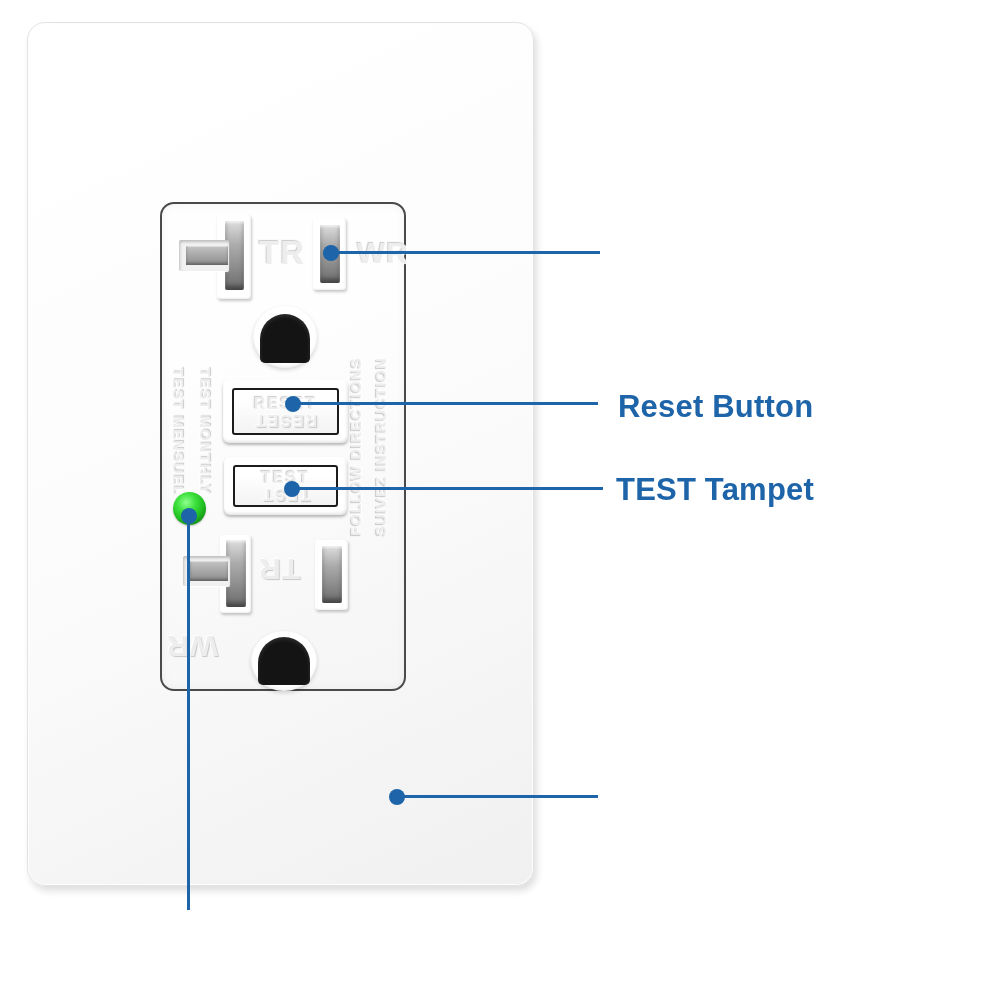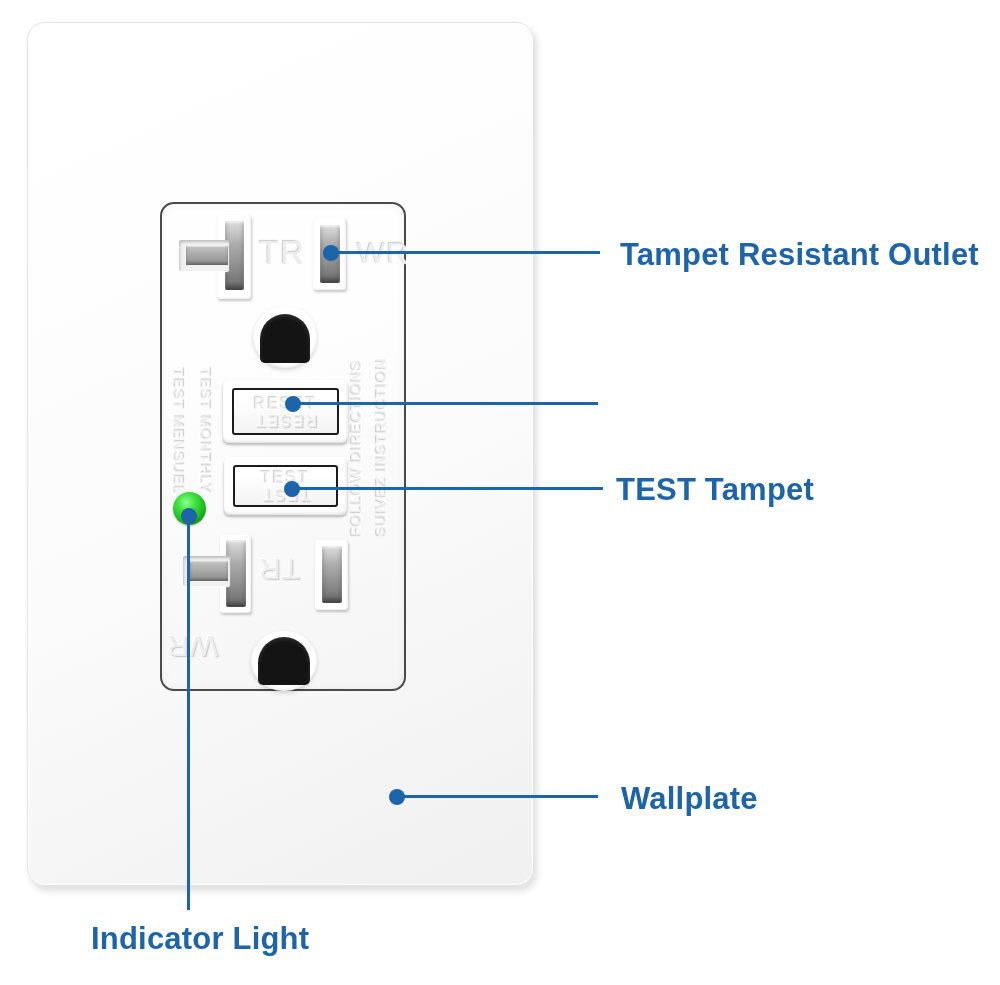--- a/index.html
+++ b/index.html
@@ -33,7 +33,7 @@
   .ground{position:absolute;background:#141414;border-radius:26px 26px 5px 5px;
           box-shadow:inset 0 2px 4px rgba(255,255,255,0.12);}
 
-  .emboss{color:#ededed;font-weight:normal;
+  .emboss{color:#ededed;font-weight:bold;
           text-shadow:1px 1px 1px #ffffff,-1px -1px 1px rgba(140,140,140,0.45);
           letter-spacing:1px;line-height:1;}
   .big-emboss{position:absolute;font-size:33px;}

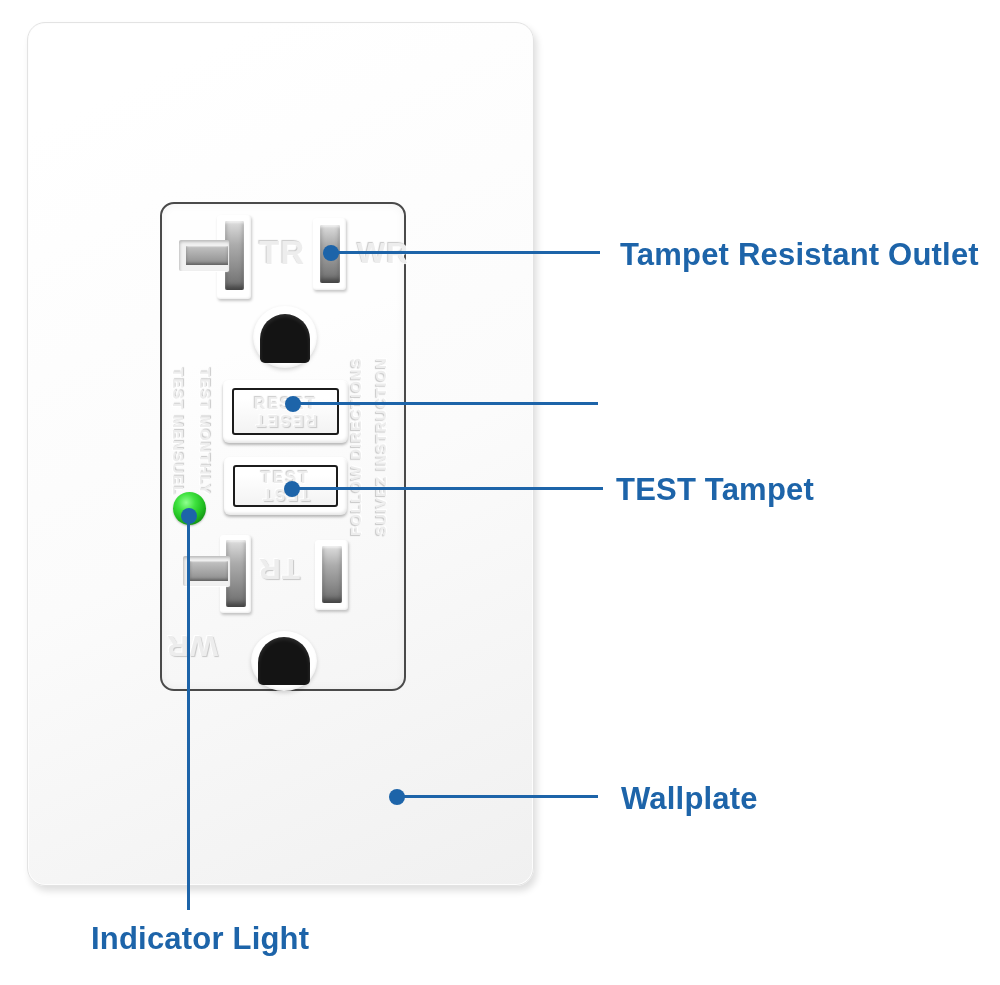--- a/index.html
+++ b/index.html
@@ -125,7 +125,6 @@
 
   <div class="callout-dot" style="left:323px;top:245px;"></div>
   <div class="callout-line" style="left:338px;top:251px;width:262px;"></div>
-  <div class="callout-label" style="left:620px;top:237px;">Tampet Resistant Outlet</div>
 
   <div class="callout-dot" style="left:285px;top:396px;"></div>
   <div class="callout-line" style="left:300px;top:402px;width:298px;"></div>

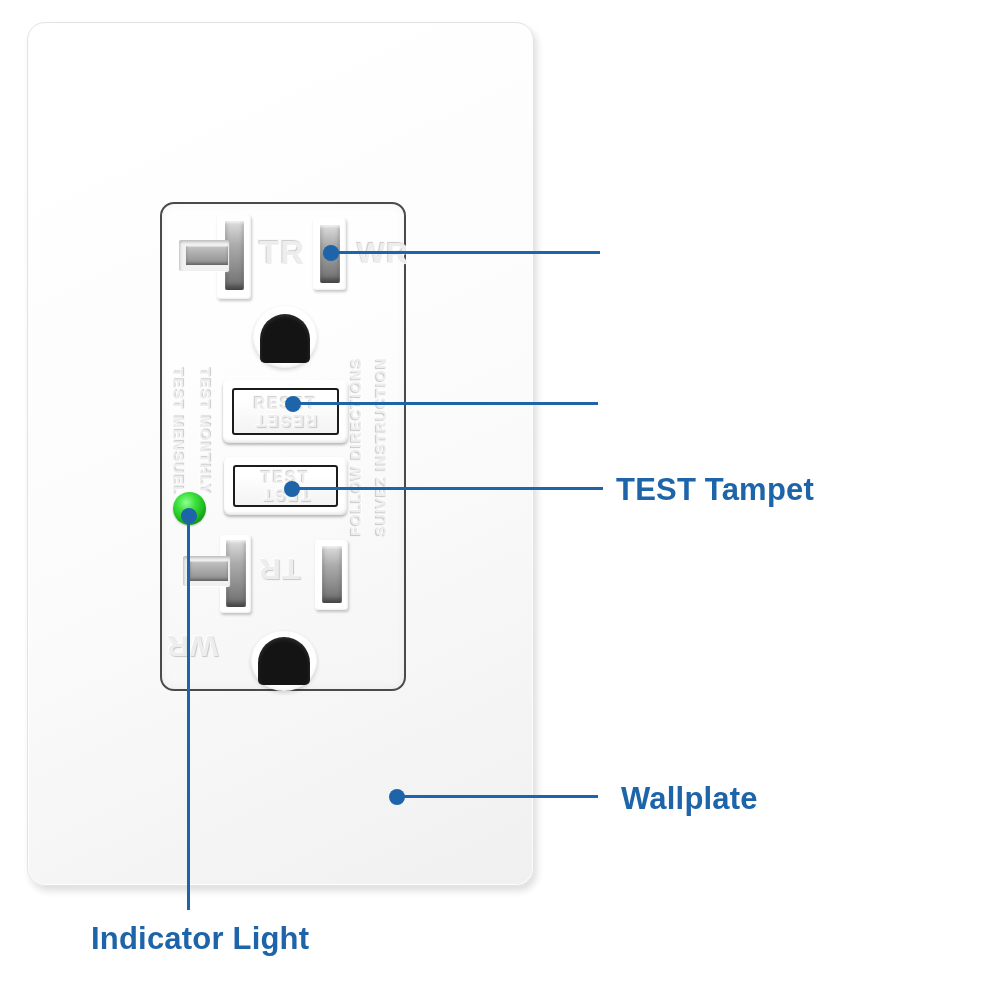--- a/index.html
+++ b/index.html
@@ -128,6 +128,7 @@
 
   <div class="callout-dot" style="left:285px;top:396px;"></div>
   <div class="callout-line" style="left:300px;top:402px;width:298px;"></div>
+  <div class="callout-label" style="left:618px;top:389px;">Reset Button</div>
 
   <div class="callout-dot" style="left:284px;top:481px;"></div>
   <div class="callout-line" style="left:299px;top:487px;width:304px;"></div>

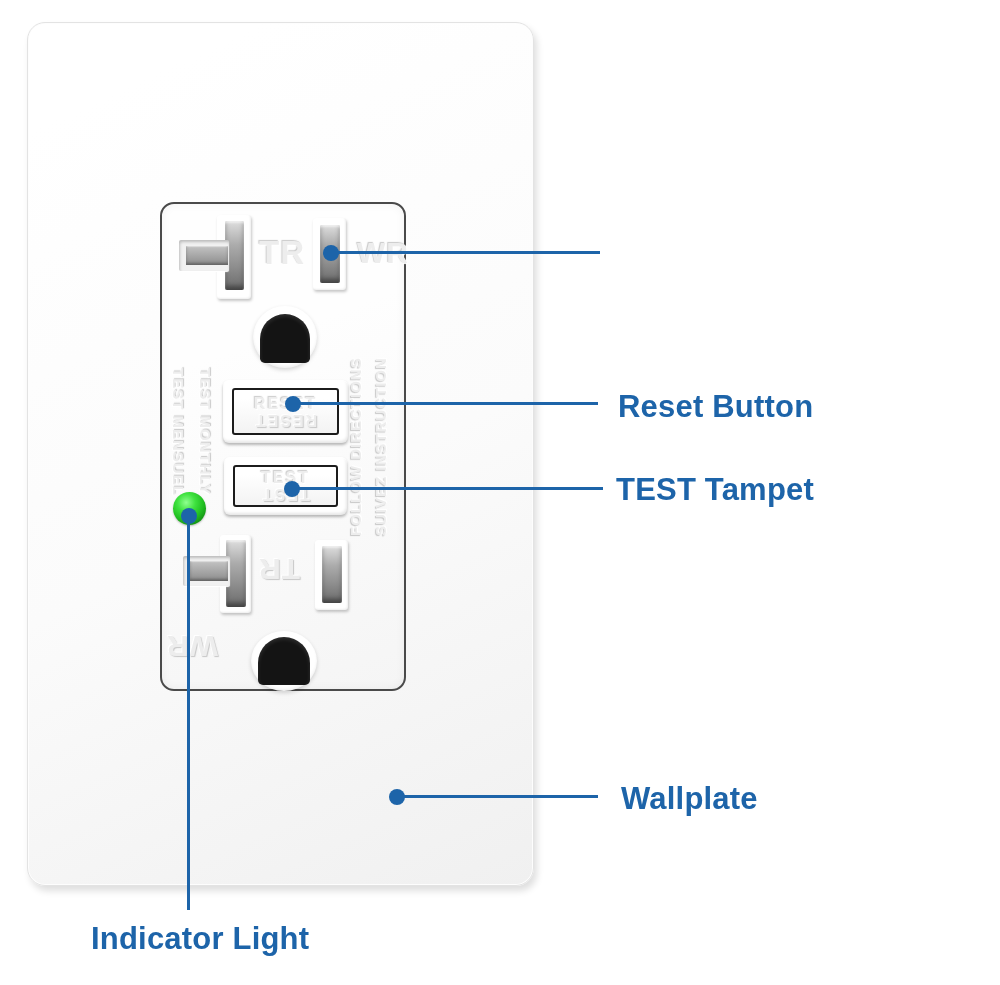--- a/index.html
+++ b/index.html
@@ -136,7 +136,6 @@
 
   <div class="callout-dot" style="left:389px;top:789px;"></div>
   <div class="callout-line" style="left:404px;top:795px;width:194px;"></div>
-  <div class="callout-label" style="left:621px;top:781px;">Wallplate</div>
 
   <div class="callout-dot" style="left:181px;top:508px;"></div>
   <div class="callout-vline" style="left:187px;top:516px;height:394px;"></div>

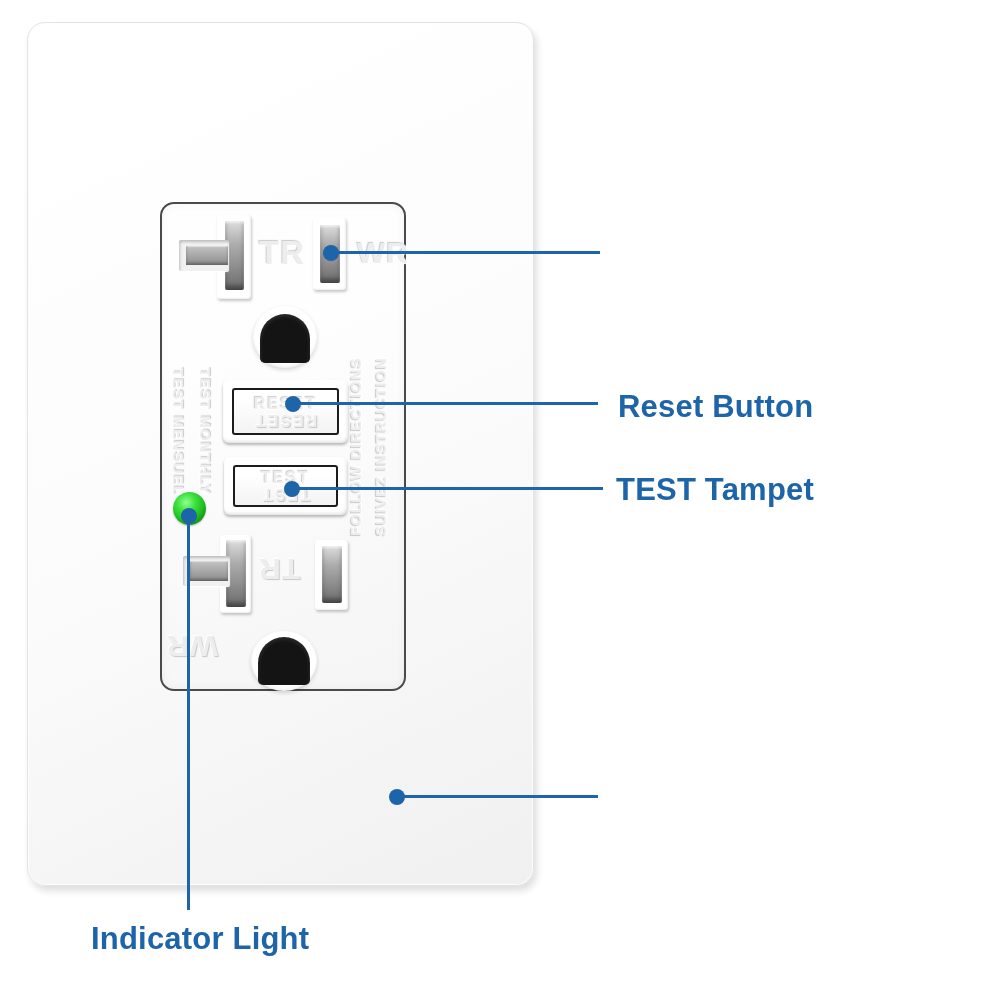--- a/index.html
+++ b/index.html
@@ -139,7 +139,6 @@
 
   <div class="callout-dot" style="left:181px;top:508px;"></div>
   <div class="callout-vline" style="left:187px;top:516px;height:394px;"></div>
-  <div class="callout-label" style="left:91px;top:921px;">Indicator Light</div>
 
 </div>
 

